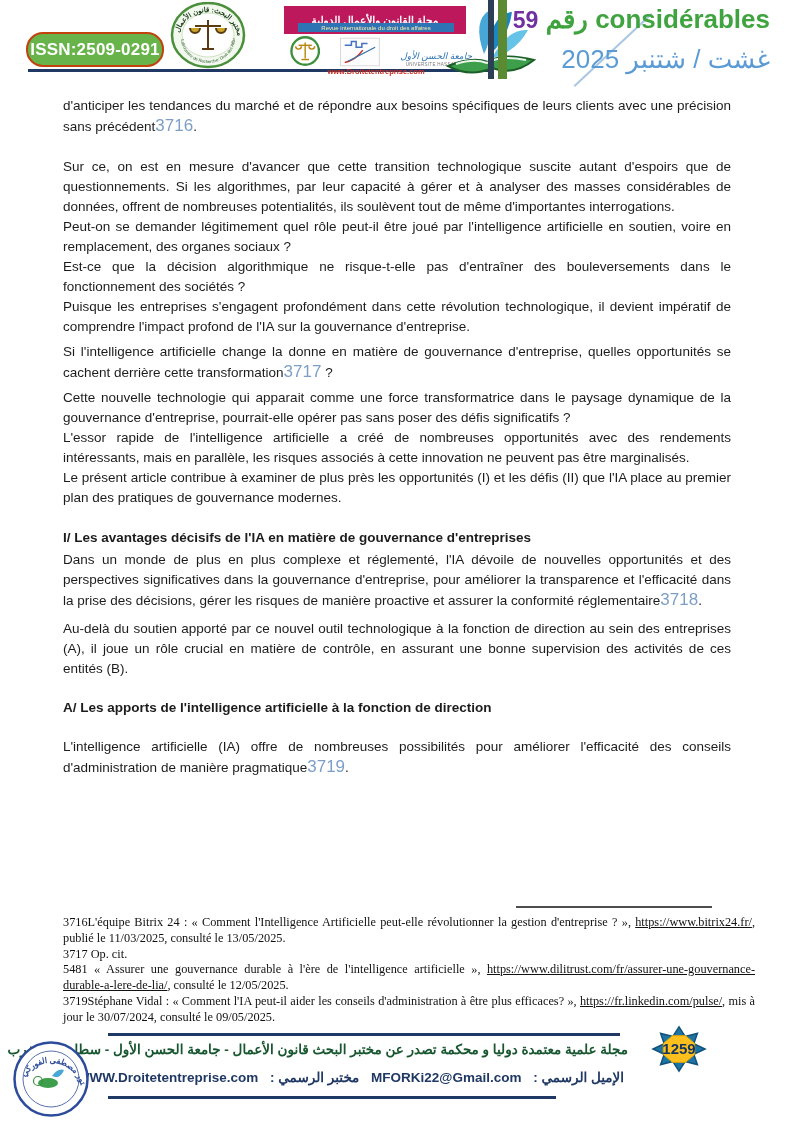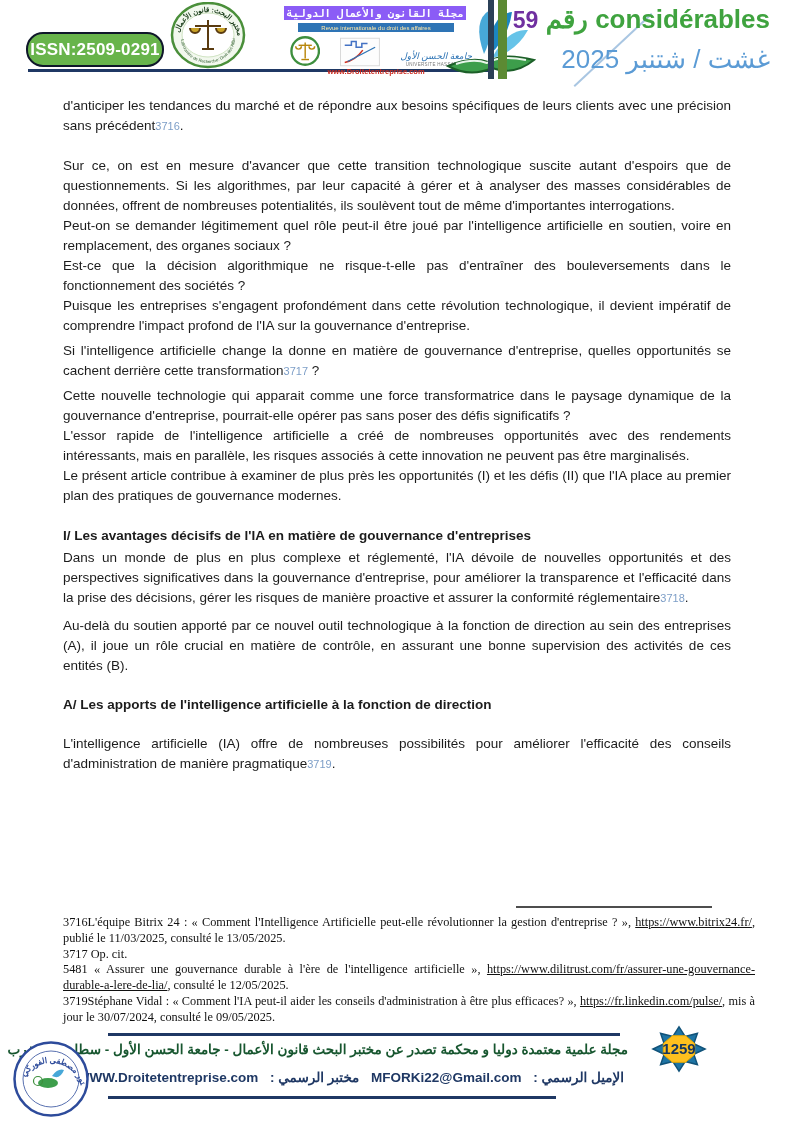--- a/index.html
+++ b/index.html
@@ -13,8 +13,8 @@
   .header-rule{position:absolute;left:28px;top:69px;width:460px;height:3px;background:#1f3864;}
   .lab-logo{position:absolute;left:170px;top:2px;width:76px;height:68px;}
   .journal-logo{position:absolute;left:284px;top:6px;width:250px;height:76px;}
-  .jl-banner{position:absolute;left:0;top:0;width:182px;height:14px;background:#8b5cf6;color:#fff;
-      font-weight:bold;font-size:10.5px;display:flex;align-items:center;justify-content:center;direction:rtl;font-family:Liberation Mono, monospace;}
+  .jl-banner{position:absolute;left:0;top:0;width:182px;height:28px;background:#be185d;color:#fff;
+      font-weight:bold;font-size:10.5px;display:flex;align-items:center;justify-content:center;direction:rtl;}
   .jl-subbanner{position:absolute;left:14px;top:17px;width:156px;height:9px;background:#2e74b5;color:#ffe9a8;
       font-size:6px;display:flex;align-items:center;justify-content:center;}
   .jl-row{position:absolute;left:6px;top:27px;width:182px;height:34px;display:flex;align-items:flex-end;gap:20px;}

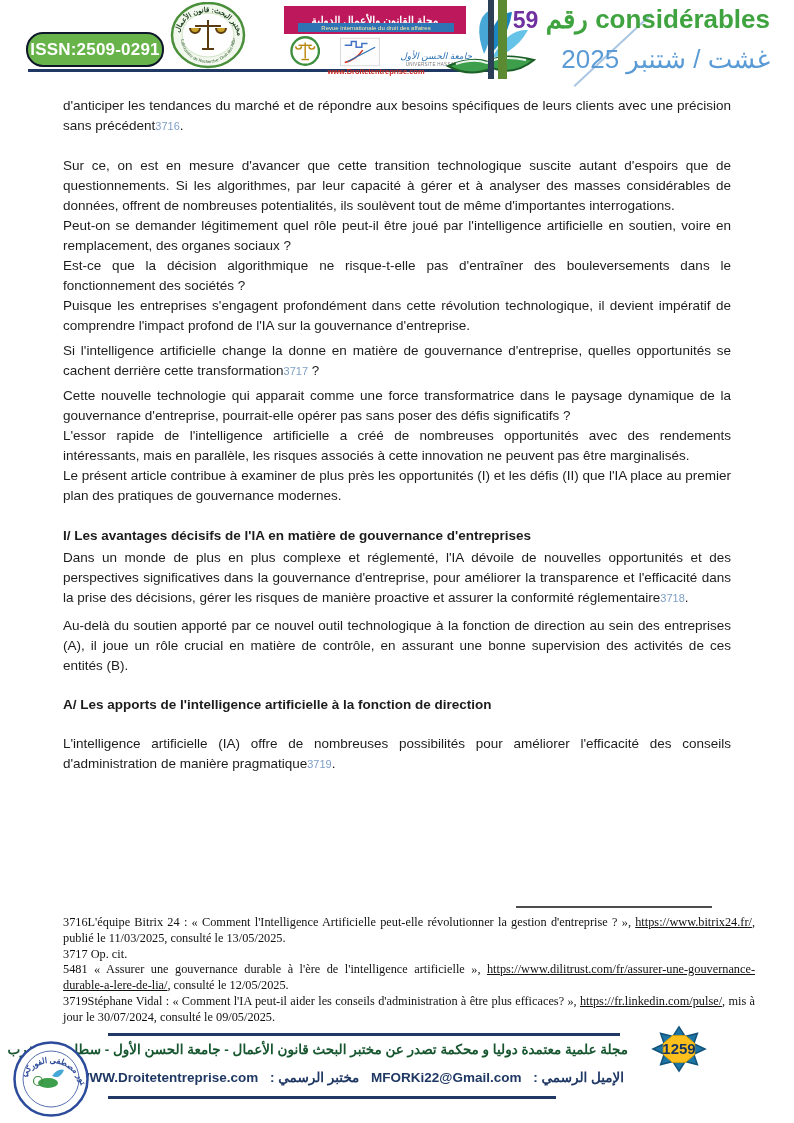--- a/index.html
+++ b/index.html
@@ -8,7 +8,7 @@
 
   
   .issn-badge{position:absolute;left:26px;top:32px;width:134px;height:31px;background:#68b44b;
-      border:2px solid #0f172a;border-radius:17px;color:#fff;font-weight:bold;font-size:17px;
+      border:2px solid #c2410c;border-radius:17px;color:#fff;font-weight:bold;font-size:17px;
       display:flex;align-items:center;justify-content:center;letter-spacing:.2px;}
   .header-rule{position:absolute;left:28px;top:69px;width:460px;height:3px;background:#1f3864;}
   .lab-logo{position:absolute;left:170px;top:2px;width:76px;height:68px;}

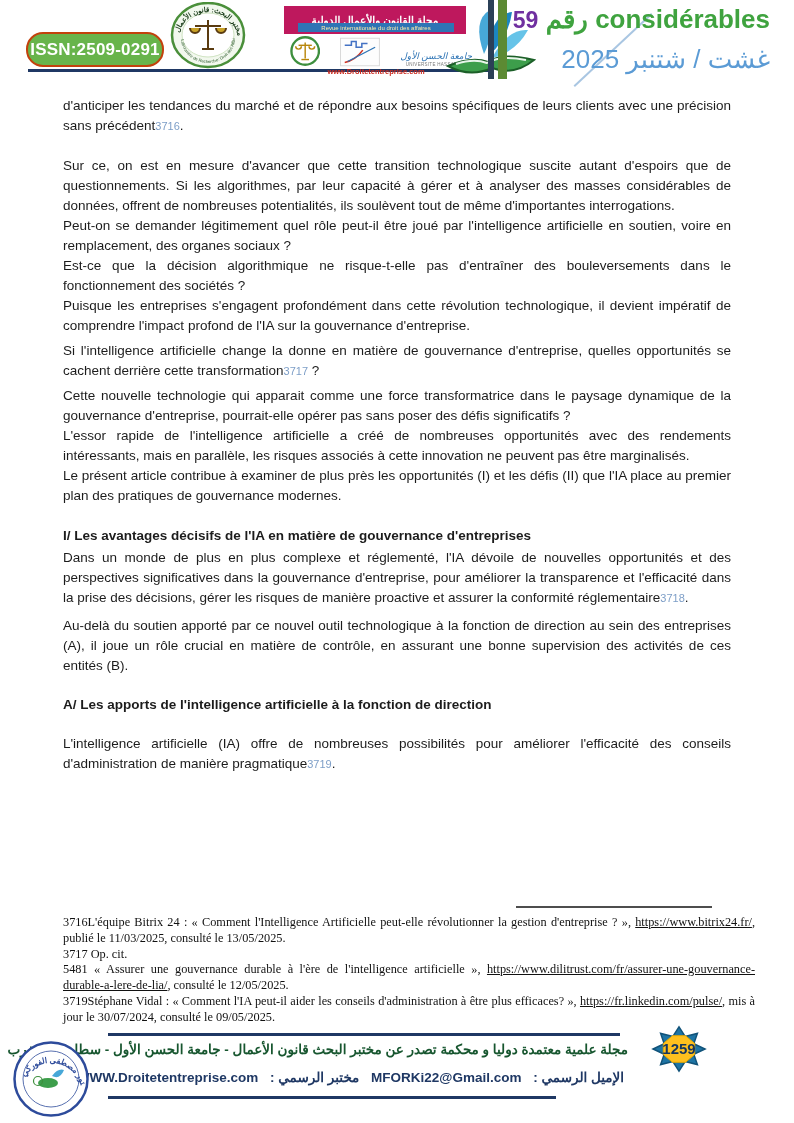--- a/index.html
+++ b/index.html
@@ -44,7 +44,7 @@
   .heading2{font-weight:bold;margin-bottom:19px !important;}
   .p11{margin-bottom:8px !important;}
   .p12{margin-bottom:19px !important;}
-  .ref{font-size:11px;color:#7d9ec7;}
+  .ref{font-size:17px;color:#7d9ec7;}
 
   
   .fn-separator{position:absolute;left:516px;top:906px;width:196px;height:2px;background:#4d4d4d;}

